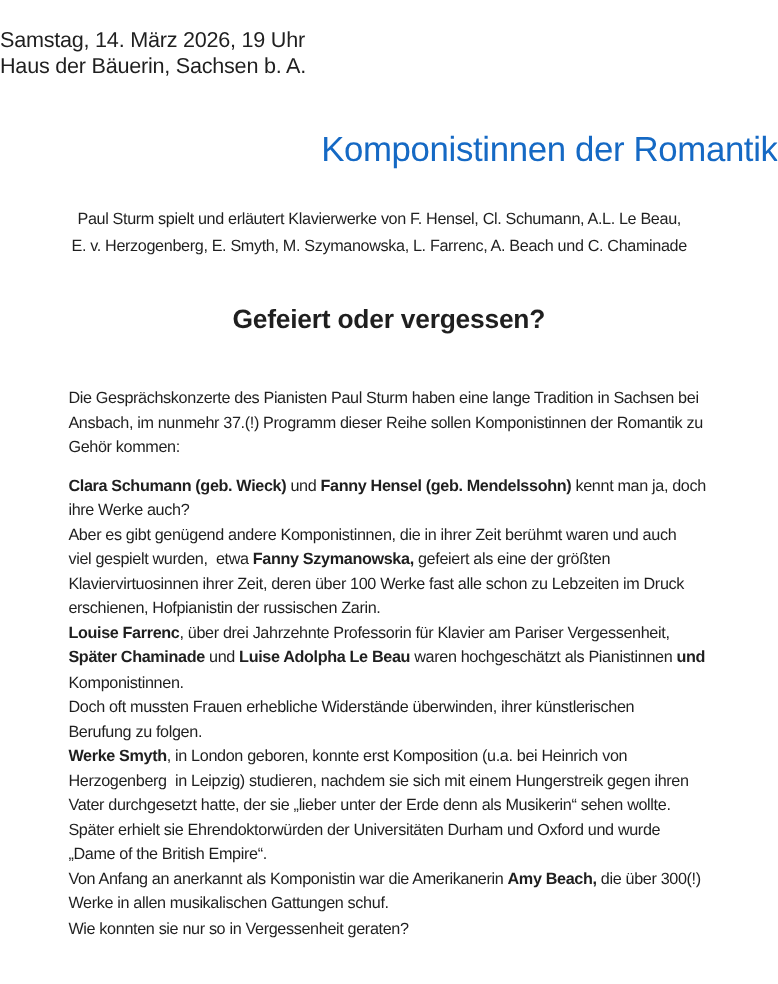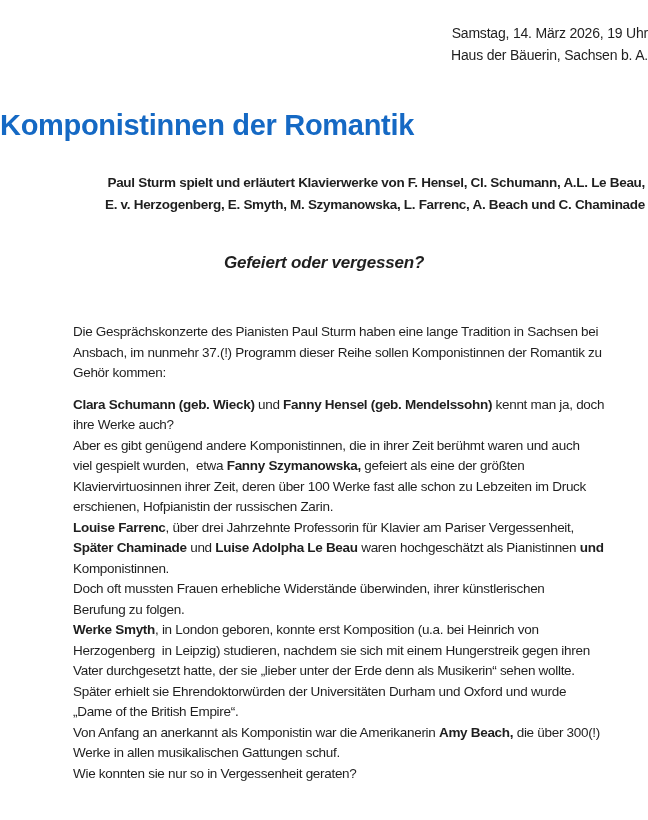--- a/index.html
+++ b/index.html
@@ -21,8 +21,8 @@
     top: 22px;
     left: 0;
     right: 0;
-    text-align: right;
-    font-size: 14px;
+    text-align: left;
+    font-size: 18px;
     line-height: 22px;
     letter-spacing: -0.2px;
     white-space: pre-line;

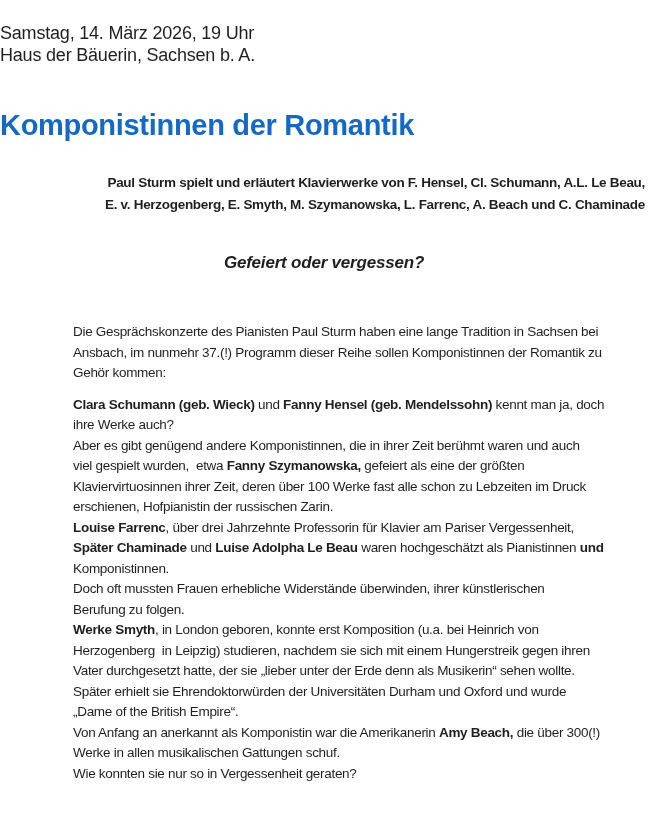--- a/index.html
+++ b/index.html
@@ -32,9 +32,9 @@
     top: 109px;
     left: 0;
     right: 0;
-    text-align: left;
+    text-align: right;
     font-size: 29px;
-    font-weight: bold;
+    font-weight: normal;
     letter-spacing: -0.3px;
   }
   .subtitle {

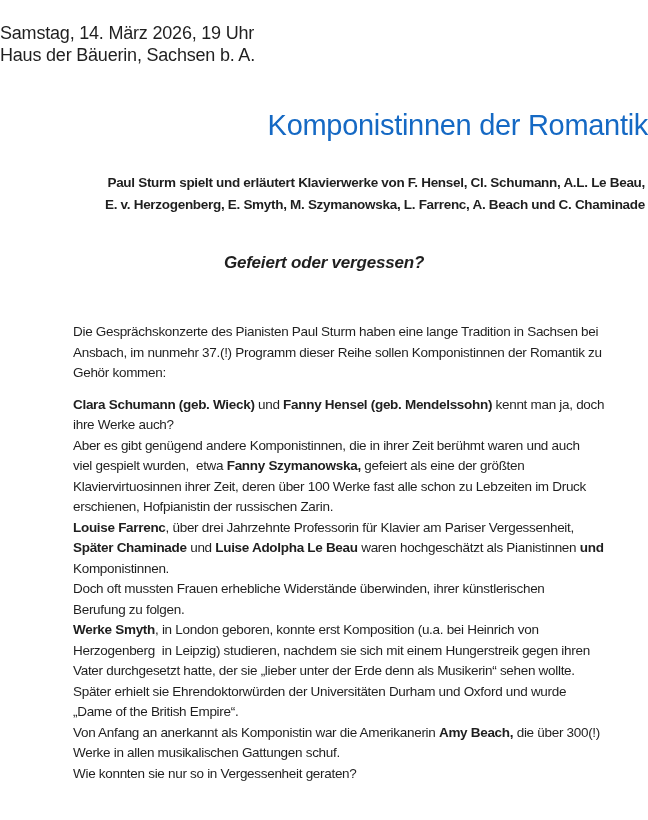--- a/index.html
+++ b/index.html
@@ -41,13 +41,12 @@
     position: absolute;
     top: 172px;
     left: 0;
-    right: 3px;
-    text-align: right;
+    right: 16px;
+    text-align: center;
     font-size: 13.5px;
     line-height: 22px;
     letter-spacing: -0.3px;
     white-space: pre-line;
-    font-weight: bold;
   }
   .section-heading {
     position: absolute;

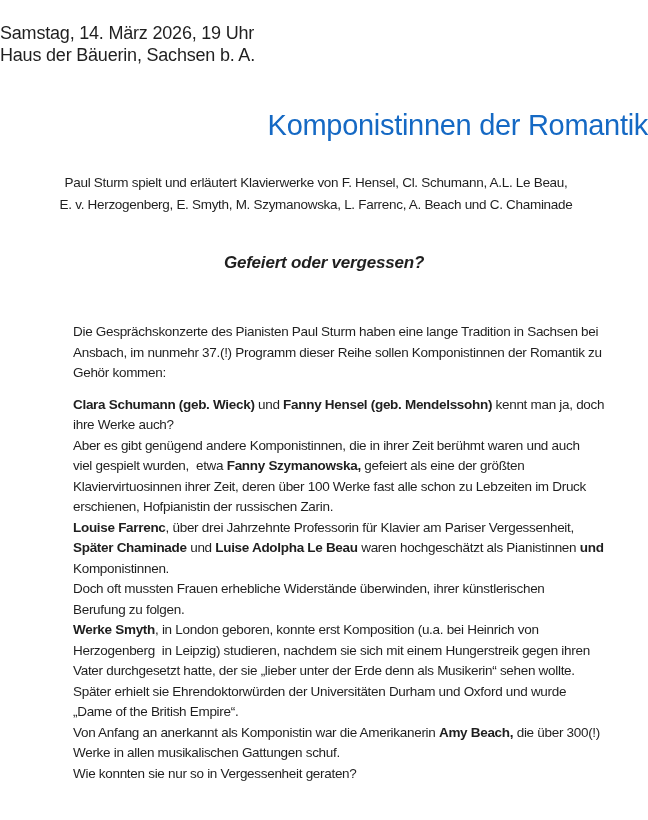--- a/index.html
+++ b/index.html
@@ -54,10 +54,9 @@
     left: 0;
     right: 0;
     text-align: center;
-    font-size: 17px;
+    font-size: 22px;
     font-weight: bold;
     letter-spacing: -0.2px;
-    font-style: italic;
   }
   .body-text {
     position: absolute;

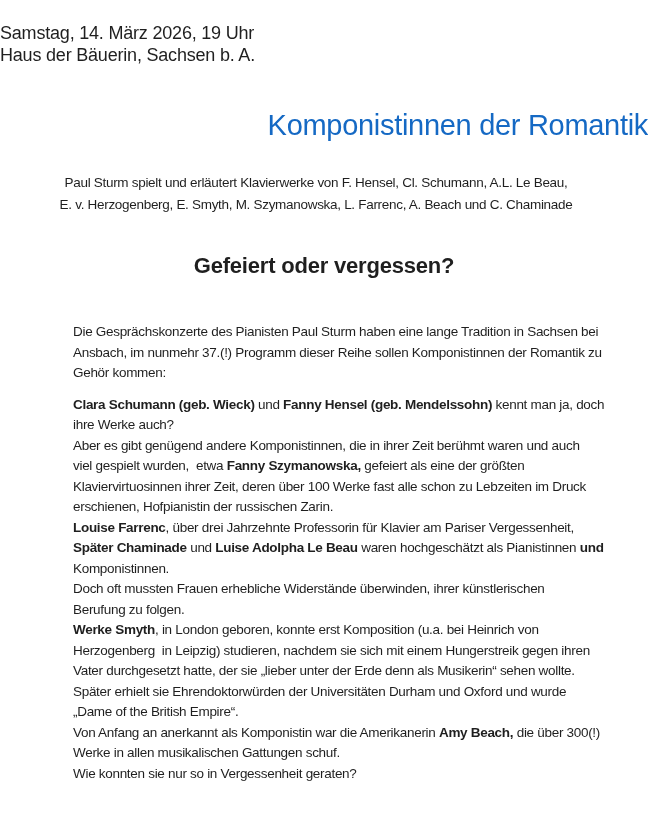--- a/index.html
+++ b/index.html
@@ -68,7 +68,7 @@
     letter-spacing: -0.3px;
   }
   .body-text p.para {
-    margin: 0 0 11px 16px;
+    margin: 0 0 11px 0;
     white-space: pre-wrap;
   }
   .body-text .bold {

